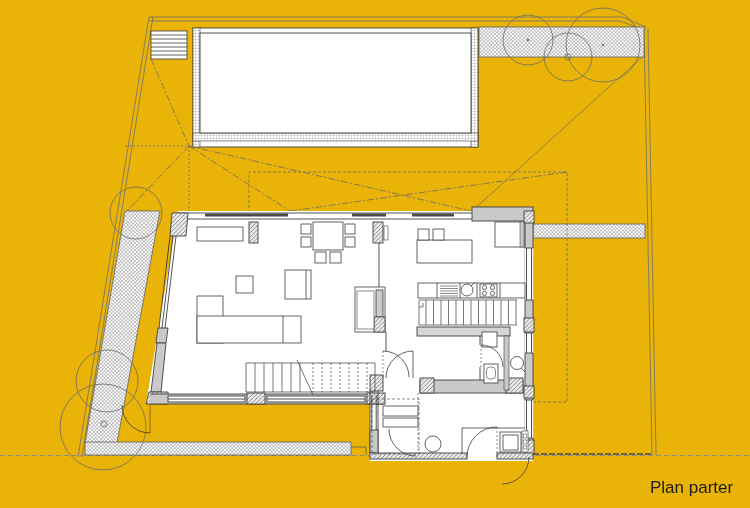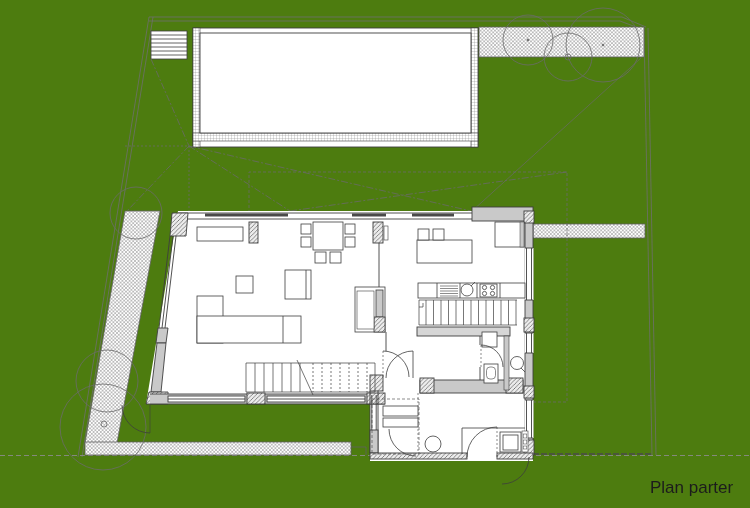--- a/index.html
+++ b/index.html
@@ -3,7 +3,7 @@
 <meta charset="utf-8">
 <style>
   html,body{margin:0;padding:0;background:#fff;}
-  .canvas{position:relative;width:750px;height:508px;background:#4d7c0f;overflow:hidden;
+  .canvas{position:relative;width:750px;height:508px;background:#eab308;overflow:hidden;
           font-family:"Liberation Sans",sans-serif;}
   svg{display:block;}
   text.plan-title{font-family:"Liberation Sans",sans-serif;font-size:17px;fill:#1c1c1c;}

